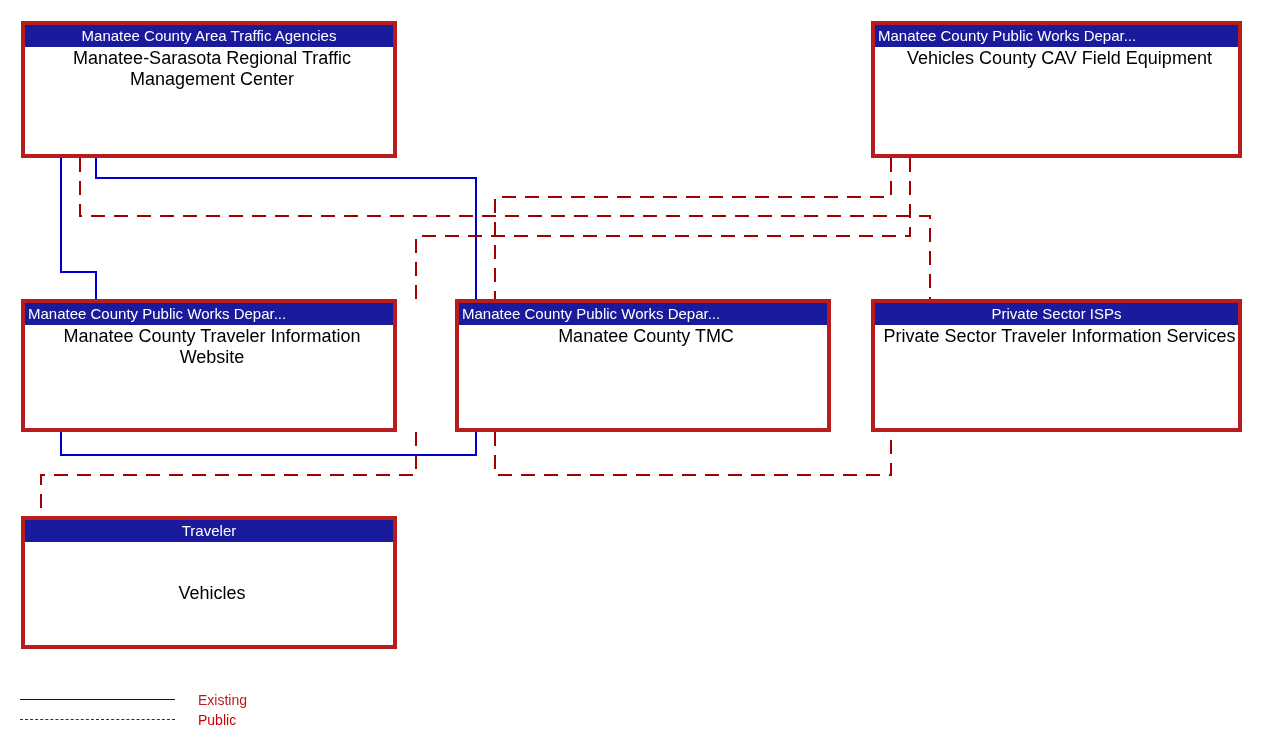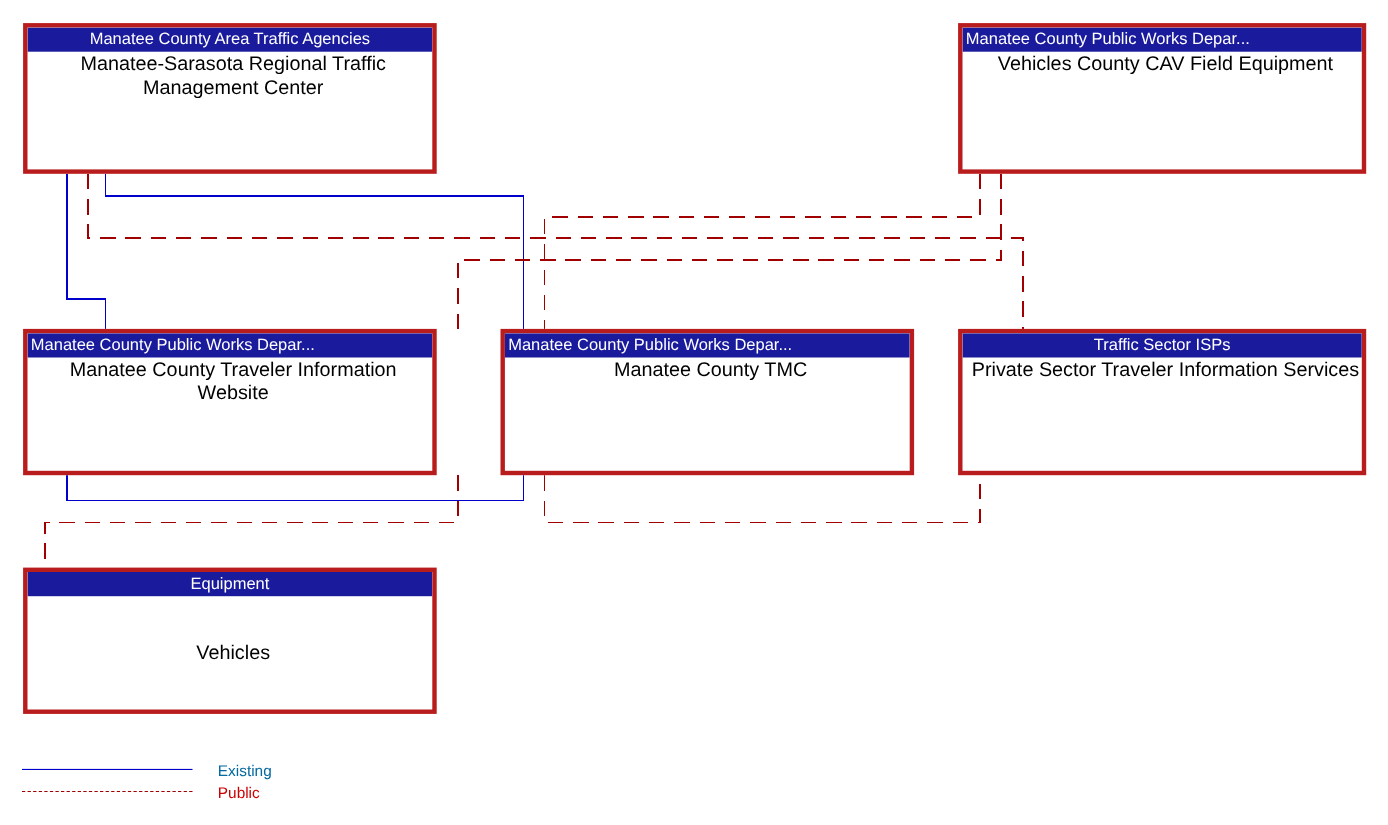--- a/index.html
+++ b/index.html
@@ -131,7 +131,7 @@
         <div class="node-body" style="width: 374px;">Manatee County TMC</div>
       </div>
       <div class="node" style="left: 871px; top: 299px; width: 371px; height: 133px;">
-        <div class="node-header">Traffic Sector ISPs</div>
+        <div class="node-header">Private Sector ISPs</div>
         <div class="node-body" style="width: 369px;">Private Sector Traveler Information Services</div>
       </div>
       <div class="node" style="left: 21px; top: 516px; width: 376px; height: 133px;">

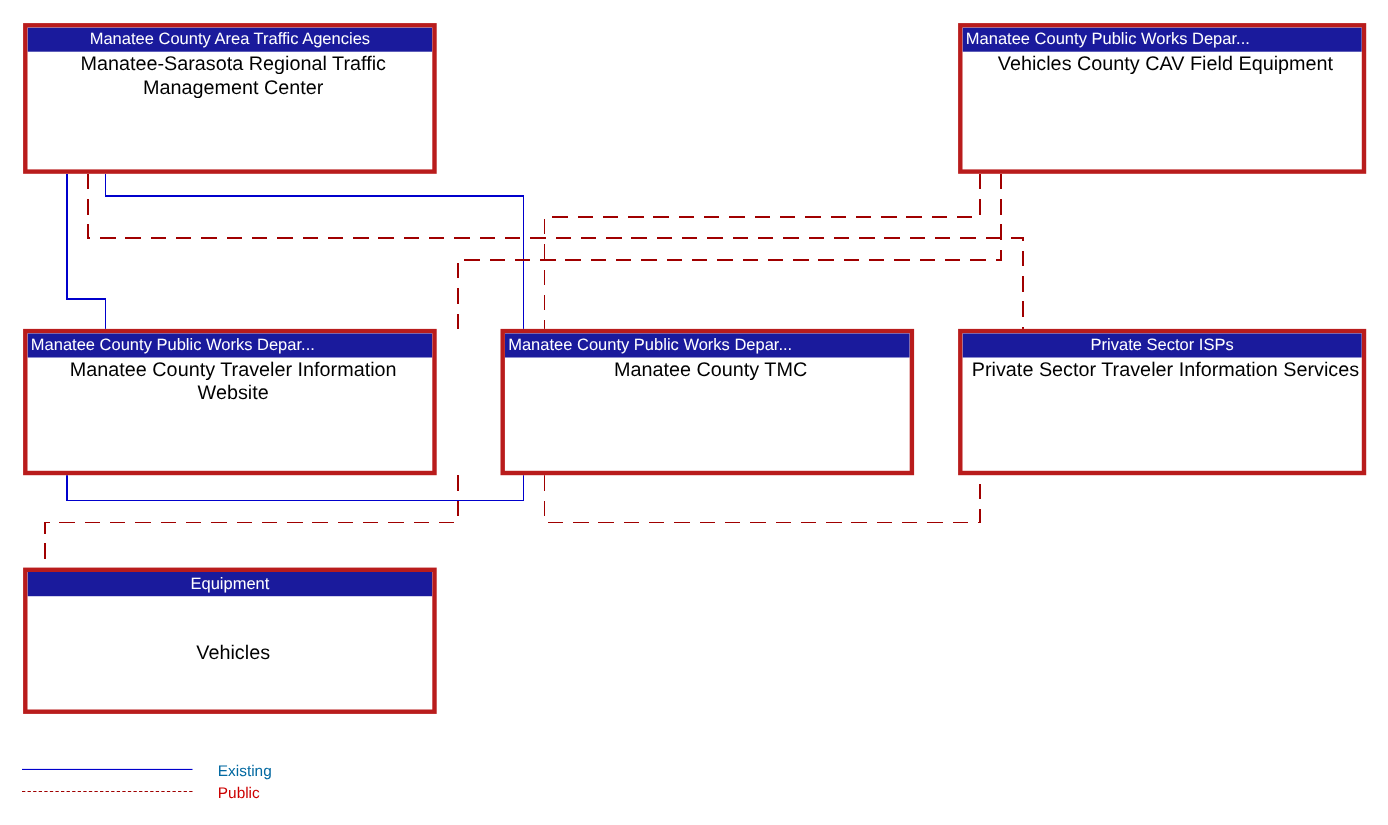--- a/index.html
+++ b/index.html
@@ -135,7 +135,7 @@
         <div class="node-body" style="width: 369px;">Private Sector Traveler Information Services</div>
       </div>
       <div class="node" style="left: 21px; top: 516px; width: 376px; height: 133px;">
-        <div class="node-header">Equipment</div>
+        <div class="node-header">Traveler</div>
         <div class="node-body" style="width: 374px; margin-top: 40px;">Vehicles</div>
       </div>
     </div>

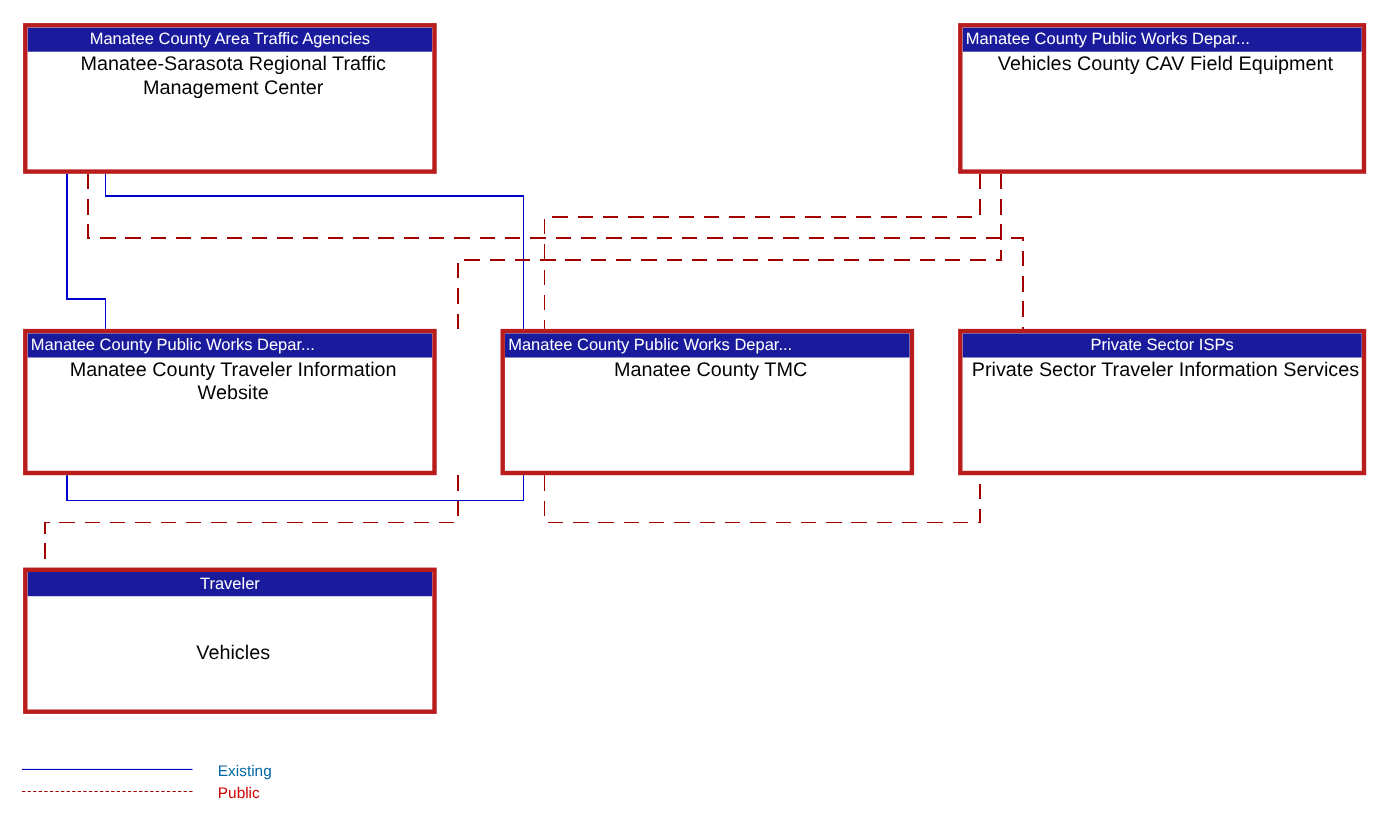--- a/index.html
+++ b/index.html
@@ -94,7 +94,7 @@
     line-height: 20px;
     white-space: nowrap;
   }
-  .legend-label.existing { color: #0369a1; }
+  .legend-label.existing { color: #b91c1c; }
   .legend-label.planned  { color: #cc0000; }
 </style>
 </head>

